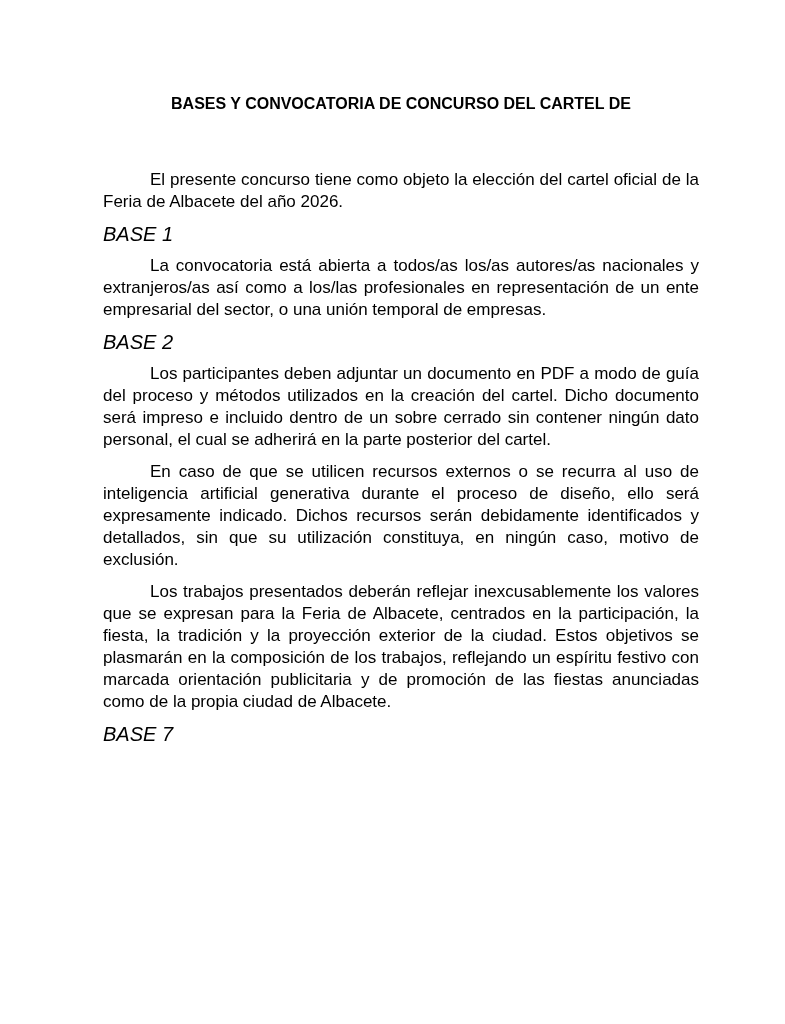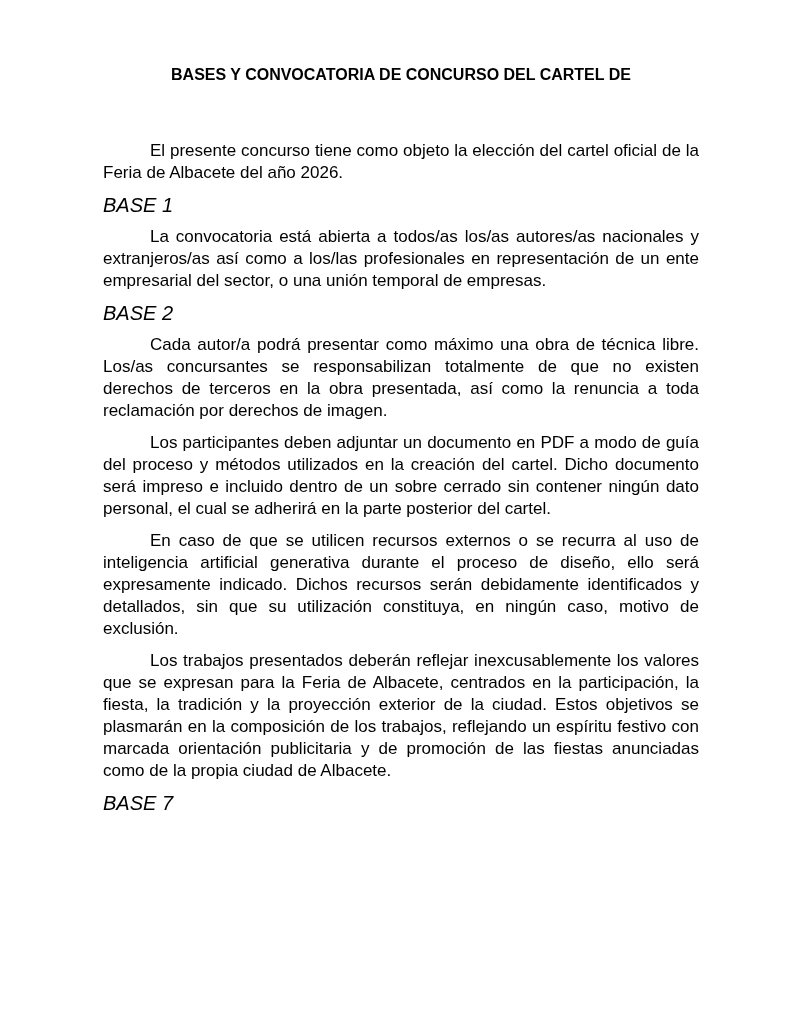--- a/index.html
+++ b/index.html
@@ -13,7 +13,7 @@
     height: 1024px;
     background: #ffffff;
     box-sizing: border-box;
-    padding: 59px 86px 0 103px;
+    padding: 88px 86px 0 103px;
     font-family: "Liberation Sans", "DejaVu Sans", sans-serif;
     color: #000000;
     overflow: hidden;

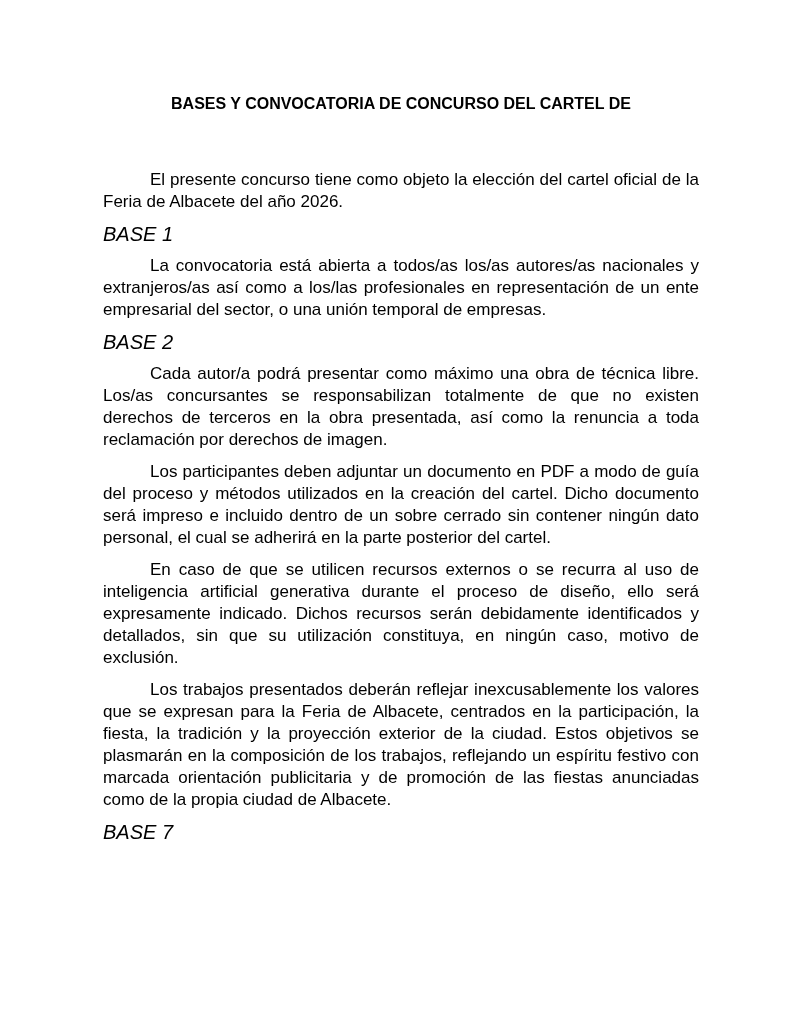--- a/index.html
+++ b/index.html
@@ -63,7 +63,6 @@
 
   <h2 class="base-heading">BASE 2</h2>
 
-  <p class="body-paragraph">Cada autor/a podrá presentar como máximo una obra de técnica libre. Los/as concursantes se responsabilizan totalmente de que no existen derechos de terceros en la obra presentada, así como la renuncia a toda reclamación por derechos de imagen.</p>
 
   <p class="body-paragraph">Los participantes deben adjuntar un documento en PDF a modo de guía del proceso y métodos utilizados en la creación del cartel. Dicho documento será impreso e incluido dentro de un sobre cerrado sin contener ningún dato personal, el cual se adherirá en la parte posterior del cartel.</p>
 

